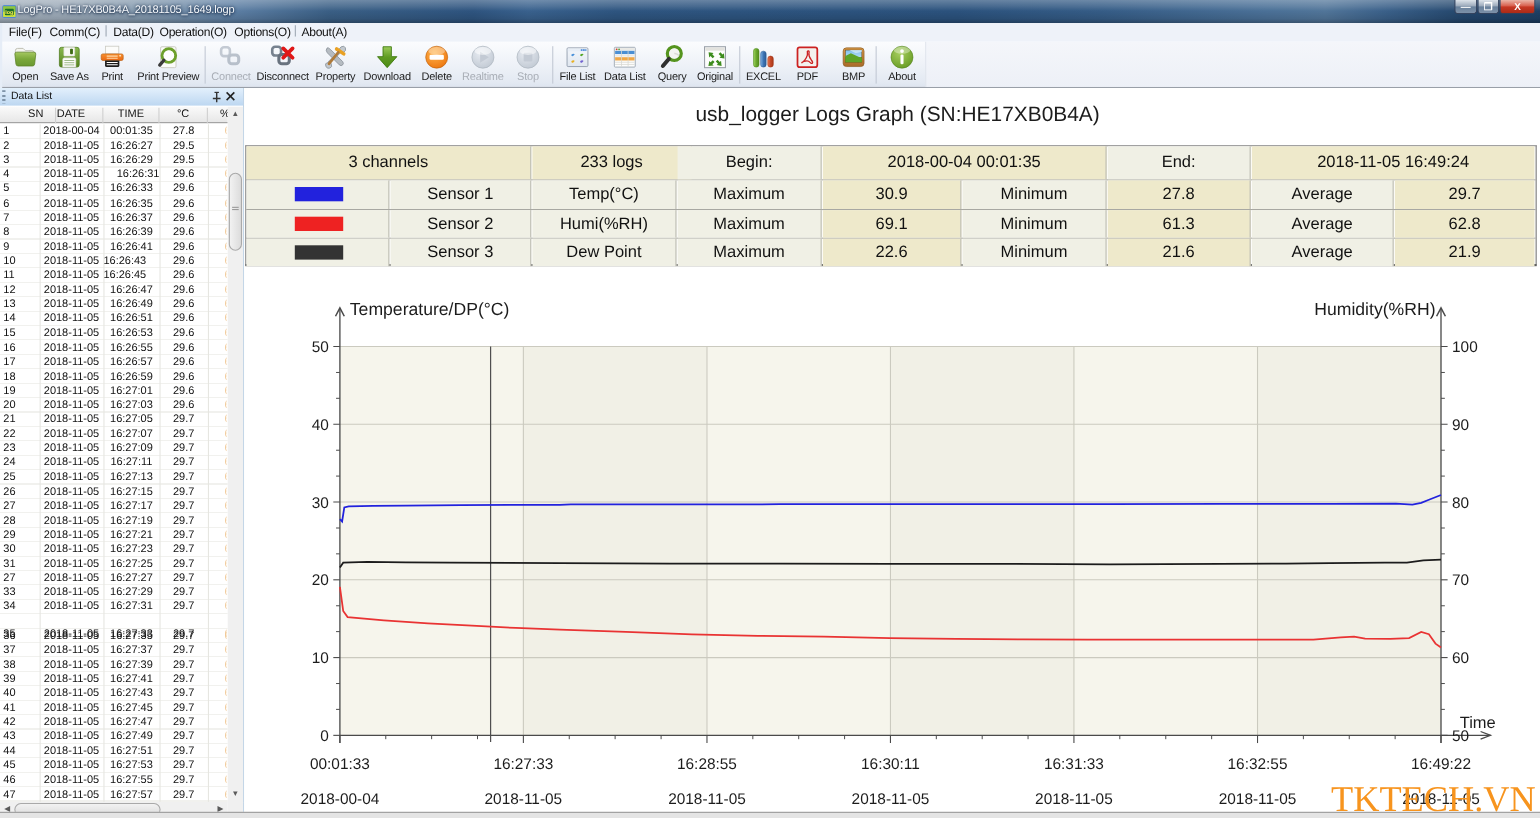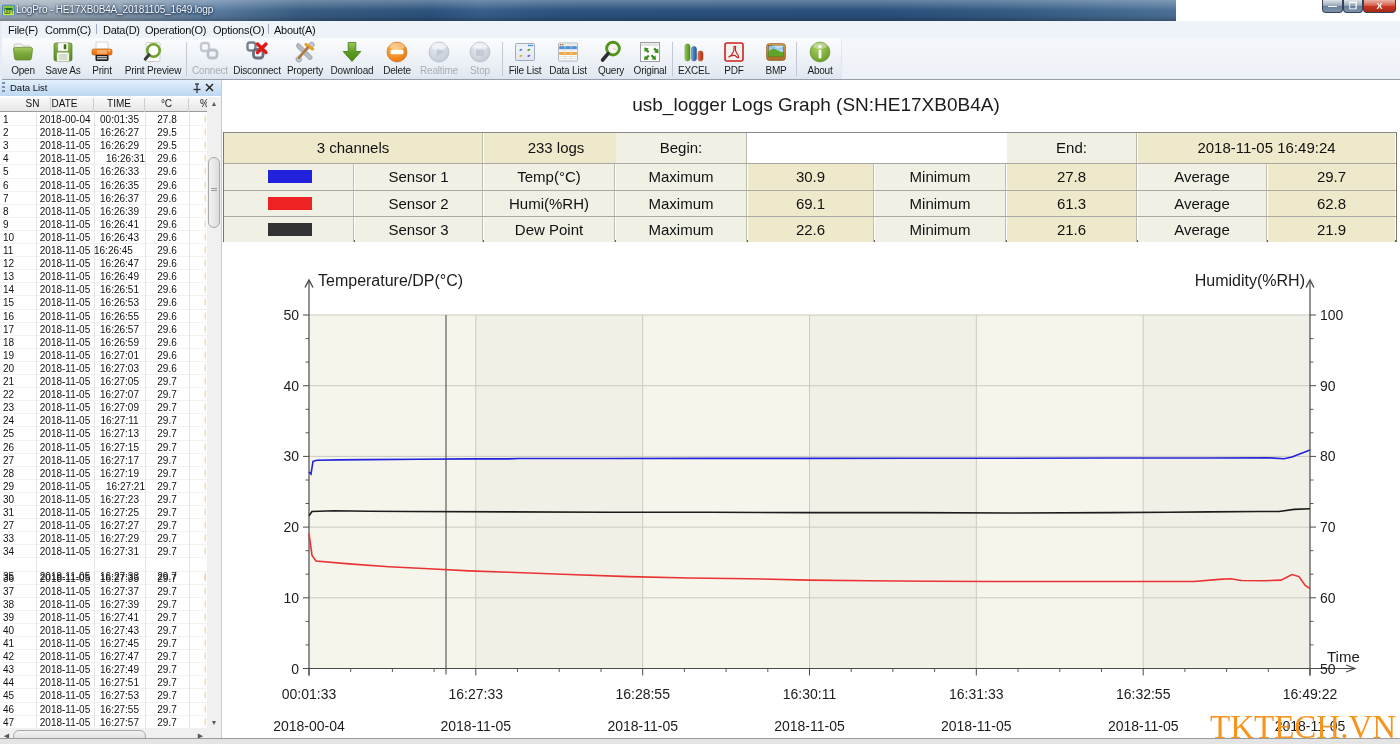--- a/index.html
+++ b/index.html
@@ -8,7 +8,7 @@
 .abs { position:absolute; }
 
 
-#titlebar { left:0; top:0; width:1176px; height:21px;
+#titlebar { left:0; top:0; width:1400px; height:21px;
   background:
     linear-gradient(to bottom, rgba(255,255,255,.28) 0, rgba(255,255,255,.12) 6px, rgba(0,0,0,0) 10px, rgba(0,0,0,.10) 17px, rgba(0,0,0,.28) 21px),
     linear-gradient(to right, #a3b0bd 0px, #9dabb9 55px, #8298ad 130px, #5c7ea3 215px, #3a5f85 300px, #2e547f 430px, #39618d 480px, #2e5580 560px, #2b527d 870px, #355c86 1000px, #4a7097 1150px, #517599 1205px, #3a6089 1260px, #24476d 1330px, #1d3f64 1400px);

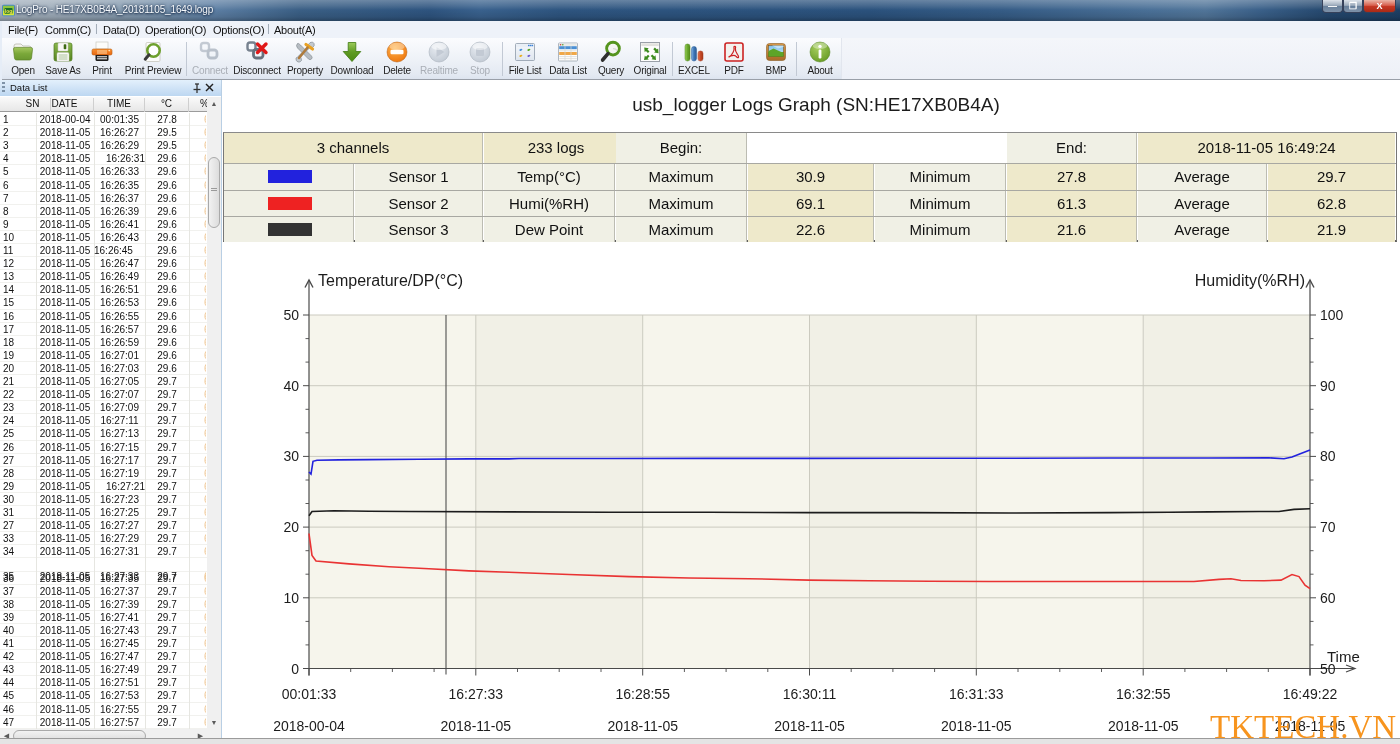--- a/index.html
+++ b/index.html
@@ -758,6 +758,7 @@
           <div class="tc bg1" style="left:0px;width:259px;height:30px;line-height:30px">3 channels</div>
           <div class="tc bg1" style="left:260px;width:145px;height:30px;line-height:30px">233 logs</div>
           <div class="tc bg2" style="left:392px;width:131px;height:30px;line-height:30px">Begin:</div>
+          <div class="tc bg1" style="left:524px;width:258px;height:30px;line-height:30px">2018-00-04 00:01:35</div>
           <div class="tc bg2" style="left:783px;width:130px;height:30px;line-height:30px">End:</div>
           <div class="tc bg1" style="left:914px;width:257px;height:30px;line-height:30px">2018-11-05 16:49:24</div>
         </div>

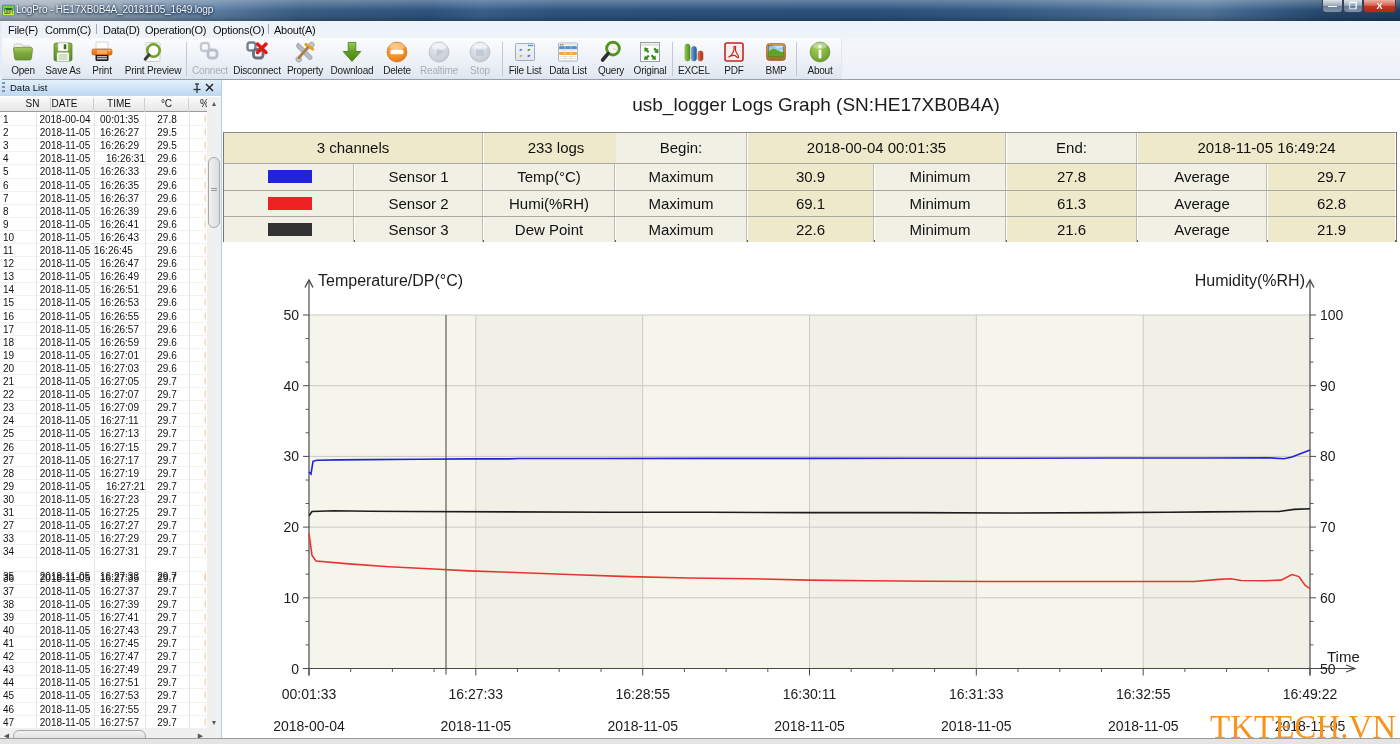--- a/index.html
+++ b/index.html
@@ -473,7 +473,7 @@
       <div class="row" style="top:117.9px">
           <div style="left:3px">10</div>
           <div style="left:36px;width:58px;text-align:center">2018-11-05</div>
-          <div style="left:94px;width:51px;text-align:center">16:26:43</div>
+          <div style="left:94px;width:51px;text-align:left">16:26:43</div>
           <div style="left:145px;width:44px;text-align:center">29.6</div>
           <div style="left:204px;width:2px;overflow:hidden;color:#f0c896">6</div>
         </div>

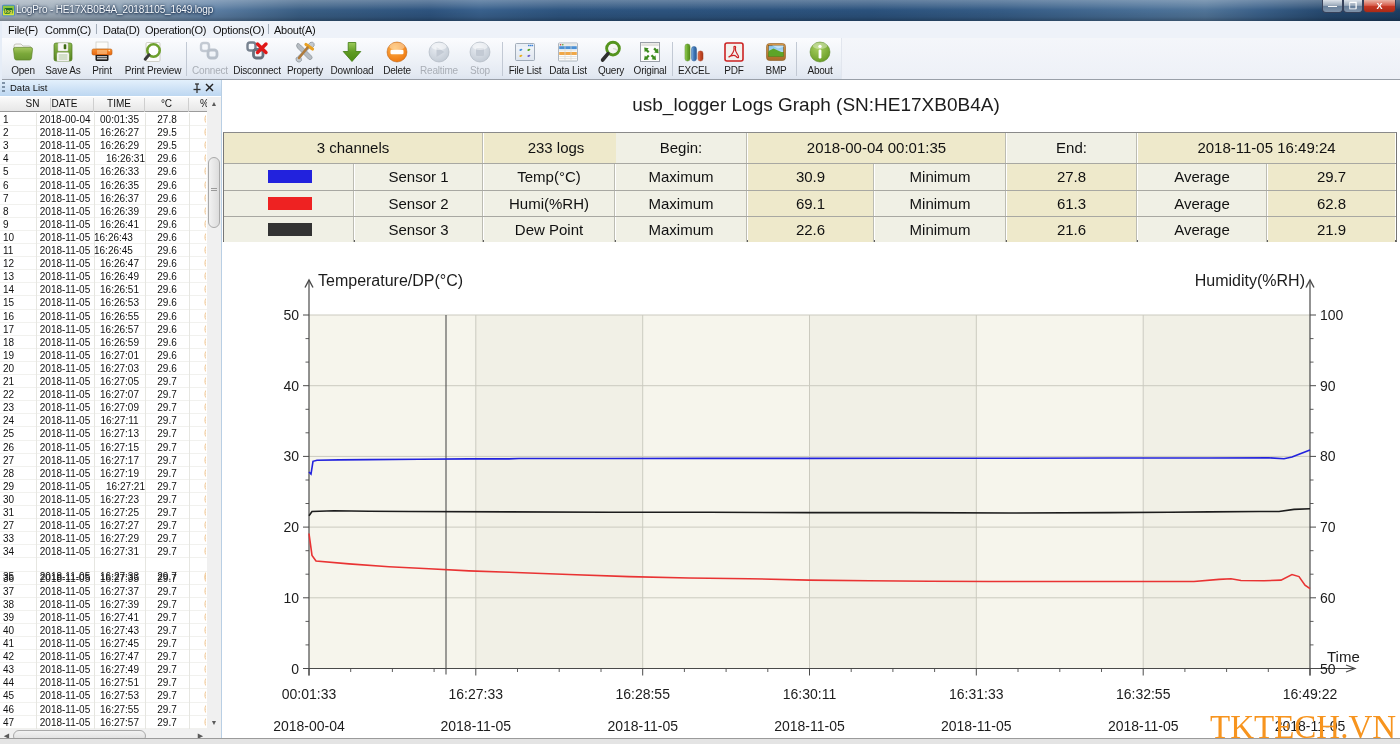--- a/index.html
+++ b/index.html
@@ -606,7 +606,7 @@
       <div class="row" style="top:366.8px">
           <div style="left:3px">29</div>
           <div style="left:36px;width:58px;text-align:center">2018-11-05</div>
-          <div style="left:94px;width:51px;text-align:right">16:27:21</div>
+          <div style="left:94px;width:51px;text-align:center">16:27:21</div>
           <div style="left:145px;width:44px;text-align:center">29.7</div>
           <div style="left:204px;width:2px;overflow:hidden;color:#f0c896">6</div>
         </div>

